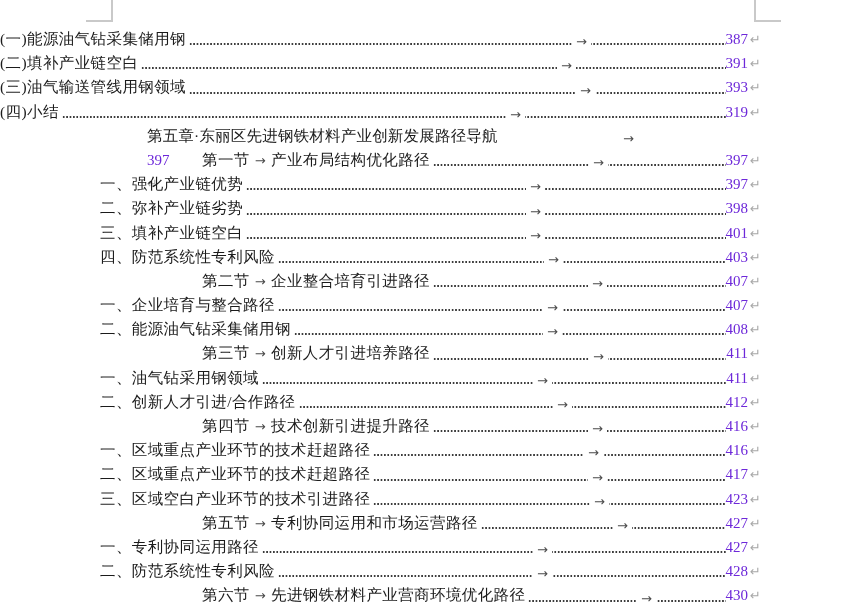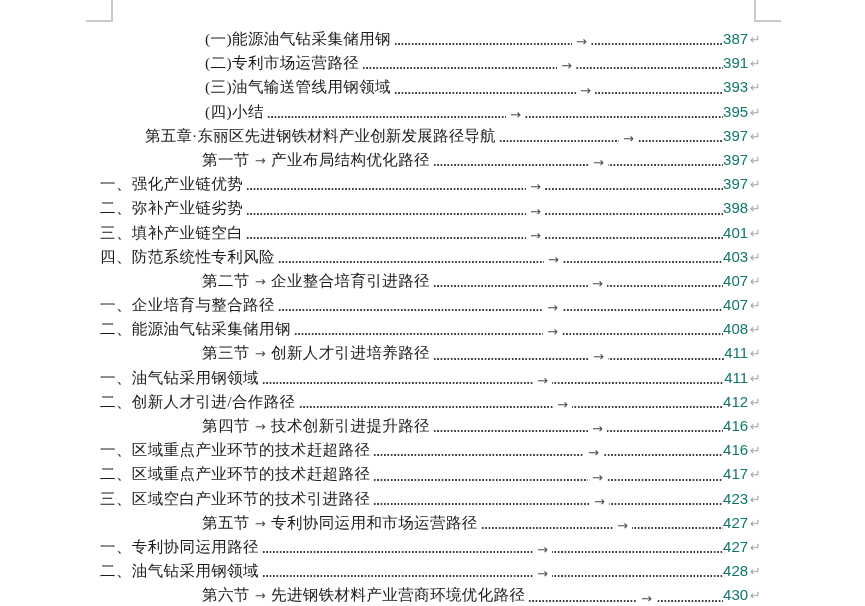--- a/index.html
+++ b/index.html
@@ -53,7 +53,7 @@
   .level-chapter { padding-left: 145px; }
   .level-section { padding-left: 180px; margin-left: 22px; }
   .level-item    { padding-left: 100px; }
-  .level-paren   { padding-left: 205px; }
+  .level-paren   { }
 
   .title {
     font-size: 15.5px;

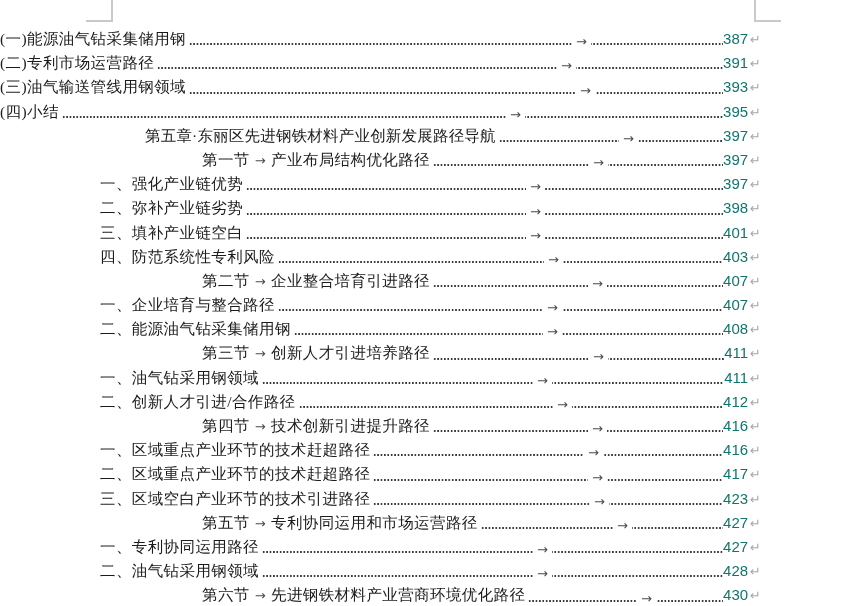--- a/index.html
+++ b/index.html
@@ -77,9 +77,9 @@
 
   .page-num {
     flex: 0 0 auto;
-    font-family: Liberation Sans, sans-serif;
+    font-family: Liberation Serif, serif;
     font-size: 15px;
-    color: #0f766e;
+    color: #6d28d9;
     cursor: pointer;
   }
 

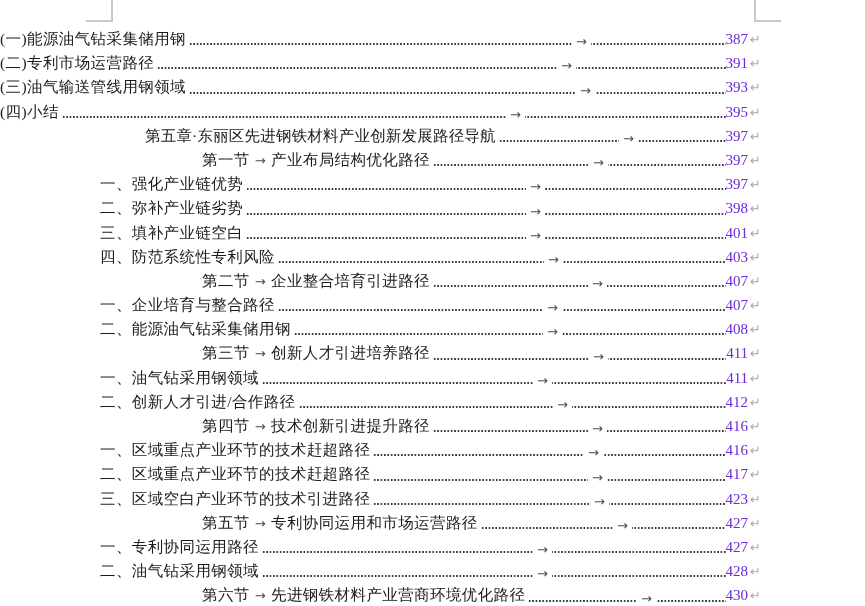--- a/index.html
+++ b/index.html
@@ -123,7 +123,7 @@
       <span class="paramark">↵</span>
     </div>
     <div class="row level-paren">
-      <span class="title">(二)专利市场运营路径</span>
+      <span class="title">(二)填补产业链空白</span>
       <span class="leader"></span>
       <span class="tabmark overlay" style="left: 557px;">→</span>
       <span class="page-num">391</span>

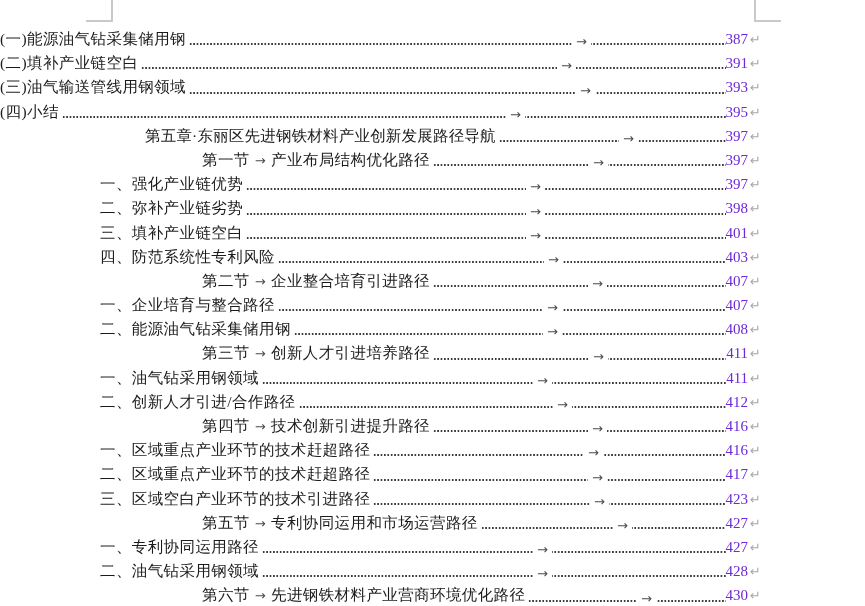--- a/index.html
+++ b/index.html
@@ -140,7 +140,7 @@
       <span class="title">(四)小结</span>
       <span class="leader"></span>
       <span class="tabmark overlay" style="left: 506px;">→</span>
-      <span class="page-num">395</span>
+      <span class="page-num">319</span>
       <span class="paramark">↵</span>
     </div>
     <div class="row level-chapter">

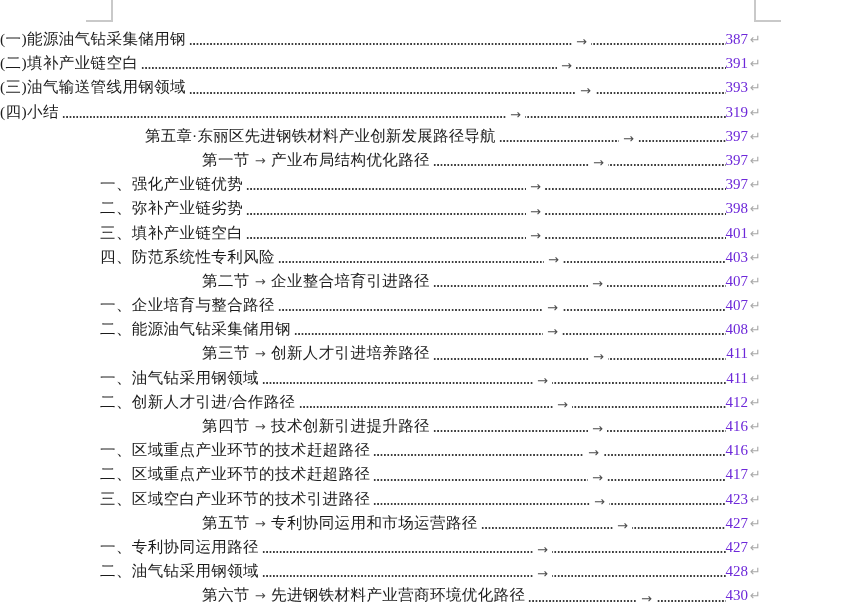--- a/index.html
+++ b/index.html
@@ -50,7 +50,7 @@
     box-sizing: border-box;
     white-space: nowrap;
   }
-  .level-chapter { padding-left: 145px; }
+  .level-chapter { padding-left: 145px; flex-direction: column; }
   .level-section { padding-left: 180px; margin-left: 22px; }
   .level-item    { padding-left: 100px; }
   .level-paren   { }

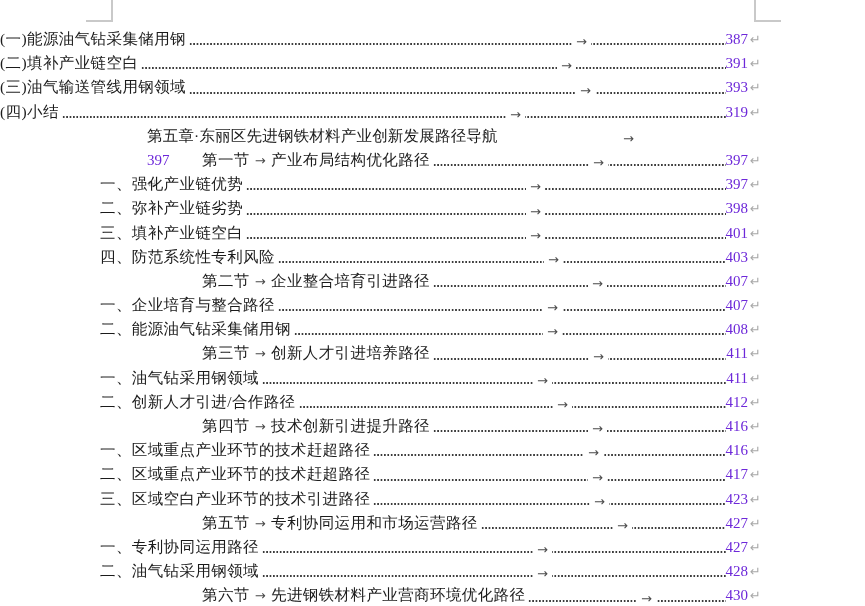--- a/index.html
+++ b/index.html
@@ -270,7 +270,7 @@
       <span class="paramark">↵</span>
     </div>
     <div class="row level-item">
-      <span class="title">二、油气钻采用钢领域</span>
+      <span class="title">二、防范系统性专利风险</span>
       <span class="leader"></span>
       <span class="tabmark overlay" style="left: 533px;">→</span>
       <span class="page-num">428</span>

